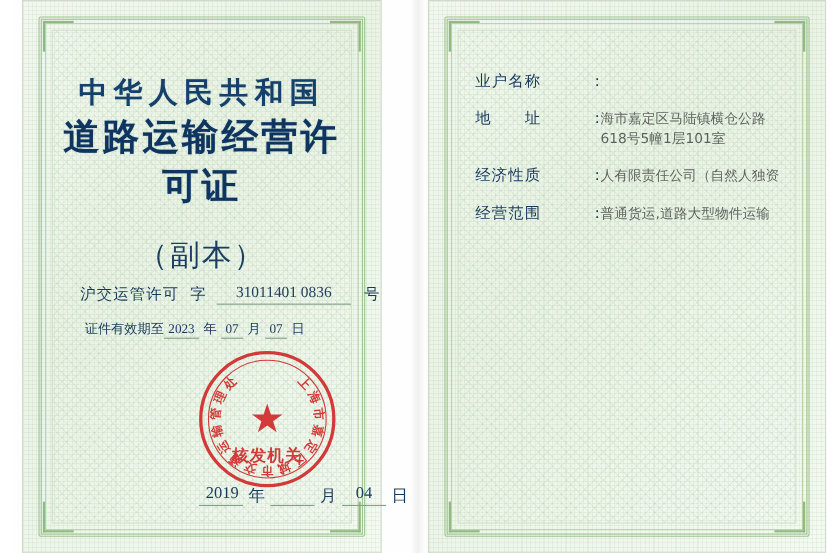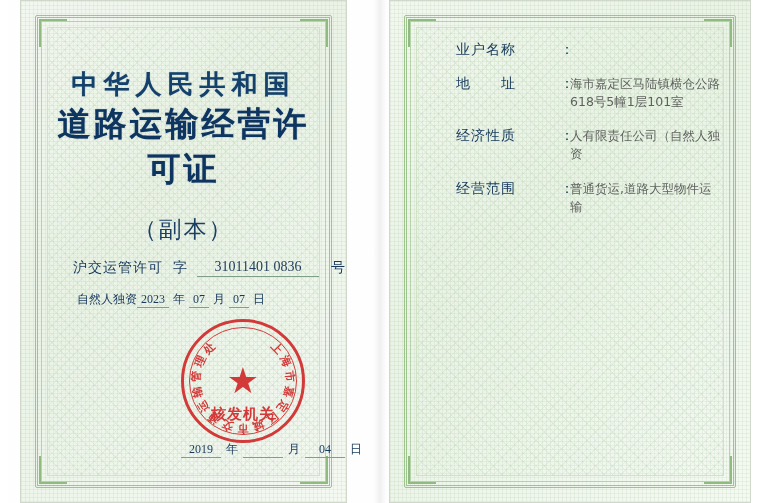--- a/index.html
+++ b/index.html
@@ -234,8 +234,7 @@
     position: absolute;
     left: 42px;
     right: 30px;
-    top: 40px;
-    margin-left: 24px;
+    top: 64px;
   }
   .field {
     display: flex;

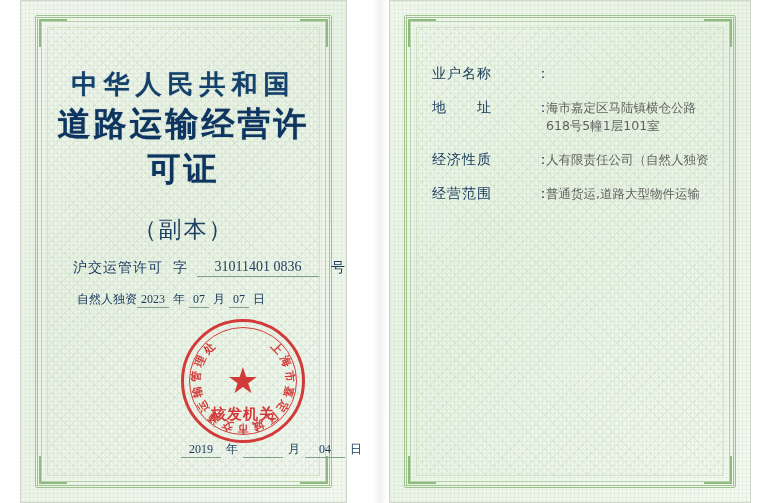--- a/index.html
+++ b/index.html
@@ -99,7 +99,7 @@
   }
   .doc-subtitle {
     font-family: "DejaVu Sans", "Liberation Sans", sans-serif;
-    font-size: 23px;
+    font-size: 27px;
     letter-spacing: 2px;
     color: #1b3f63;
     margin-top: 22px;

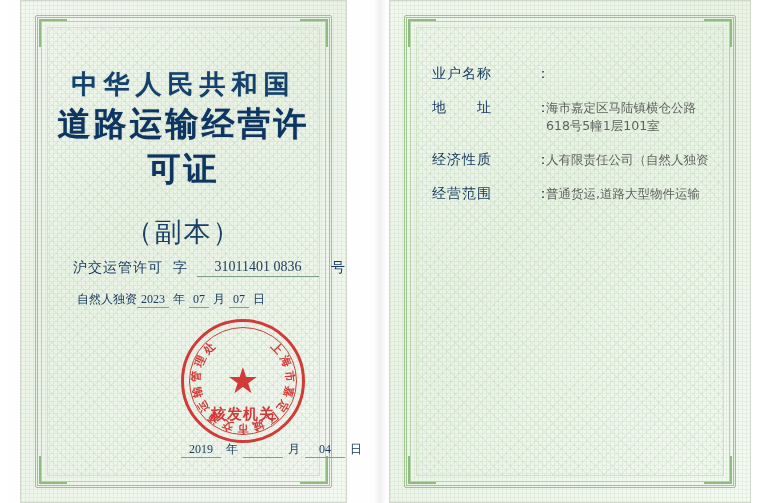--- a/index.html
+++ b/index.html
@@ -327,7 +327,7 @@
     </div>
 
     <div class="valid-row">
-      <span>自然人独资</span>
+      <span>证件有效期至</span>
       <span class="valid-val">2023</span>
       <span class="valid-unit">年</span>
       <span class="valid-val">07</span>

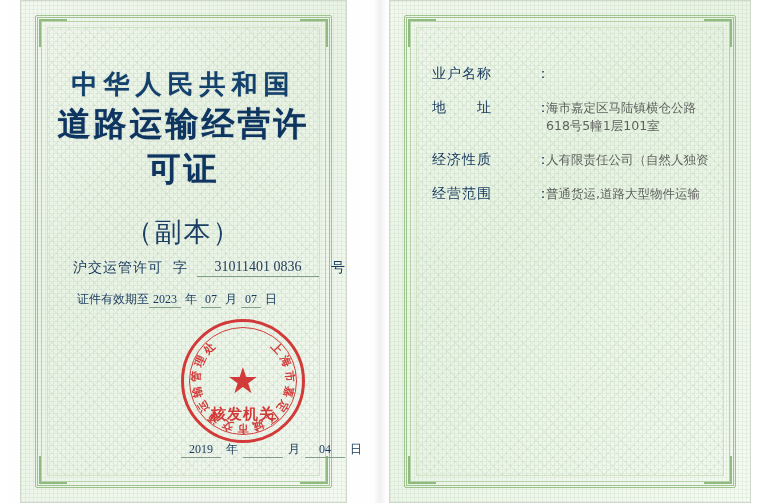--- a/index.html
+++ b/index.html
@@ -215,9 +215,8 @@
     right: 40px;
     top: 440px;
     display: flex;
-    align-items: flex-end;
-    font-family: "DejaVu Sans", "Liberation Sans", sans-serif;
-    font-size: 12px;
+    font-family: "DejaVu Sans", "Liberation Sans", sans-serif;
+    font-size: 15px;
     color: #17395c;
   }
   .issue-date .v {

